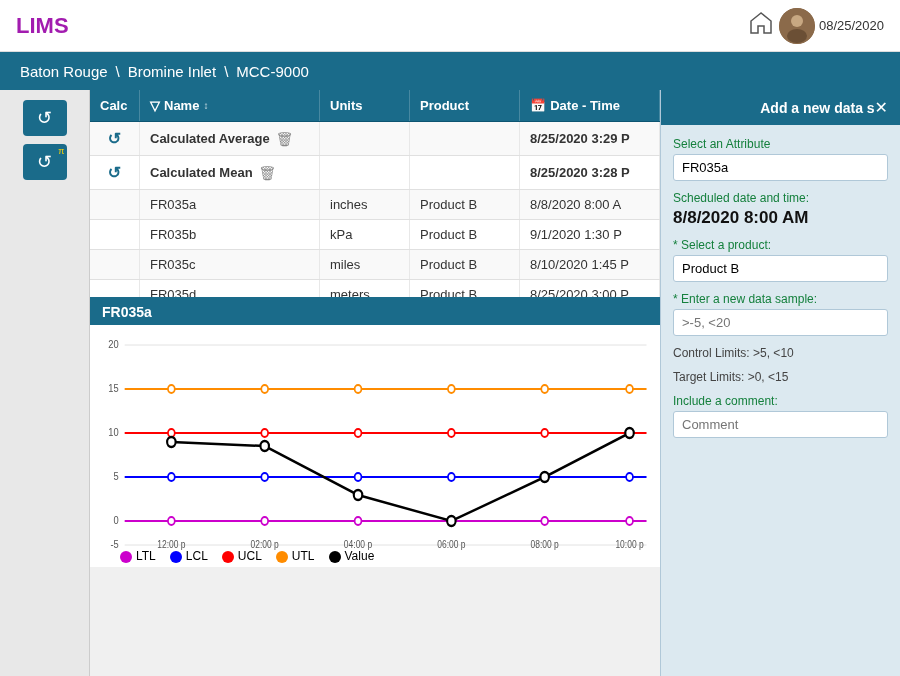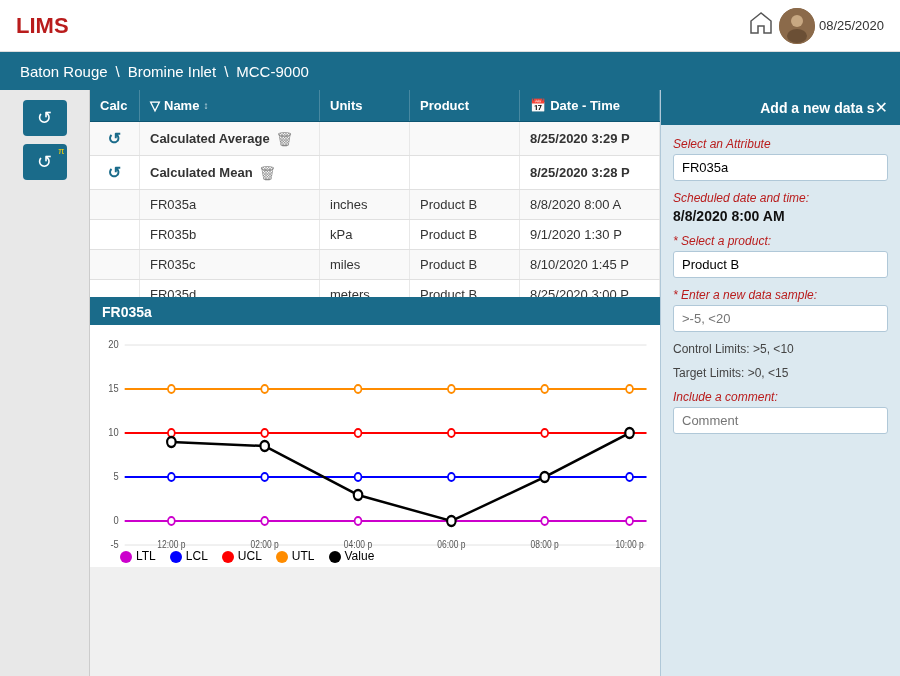--- a/index.html
+++ b/index.html
@@ -10,7 +10,7 @@
       display: flex; align-items: center; justify-content: space-between;
       background: #fff; padding: 0 16px; height: 52px; border-bottom: 1px solid #ddd;
     }
-    .lims-logo { font-size: 22px; font-weight: bold; color: #b91c1c; }
+    .lims-logo { font-size: 22px; font-weight: bold; color: #a21caf; }
     .header-right { display: flex; align-items: center; gap: 4px; }
     .home-icon { font-size: 22px; color: #555; }
     .avatar { width: 36px; height: 36px; border-radius: 50%; background: #8B6A4A; overflow: hidden; display: flex; align-items: center; justify-content: center; }

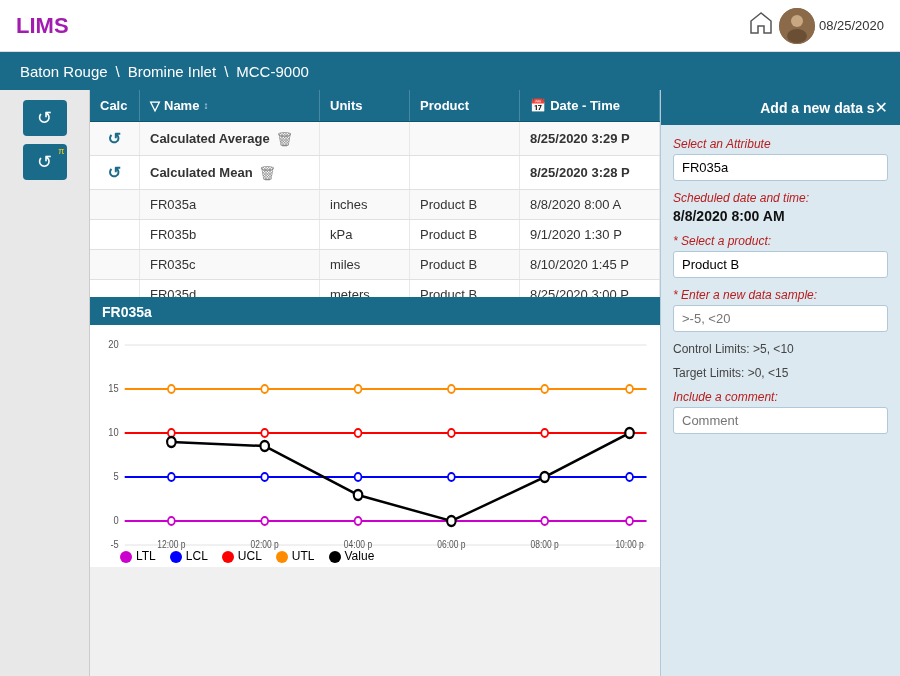--- a/index.html
+++ b/index.html
@@ -84,7 +84,7 @@
     }
     .close-btn { cursor: pointer; font-size: 16px; color: #fff; background: none; border: none; }
     .right-panel-body { padding: 12px; display: flex; flex-direction: column; gap: 10px; }
-    .field-label { font-size: 12px; color: #b91c1c; margin-bottom: 3px; font-style: italic; }
+    .field-label { font-size: 12px; color: #15803d; margin-bottom: 3px; }
     .field-value { font-size: 14px; font-weight: 600; color: #111; }
     .field-input {
       width: 100%; padding: 5px 8px; border: 1px solid #b0c8d8; border-radius: 3px;

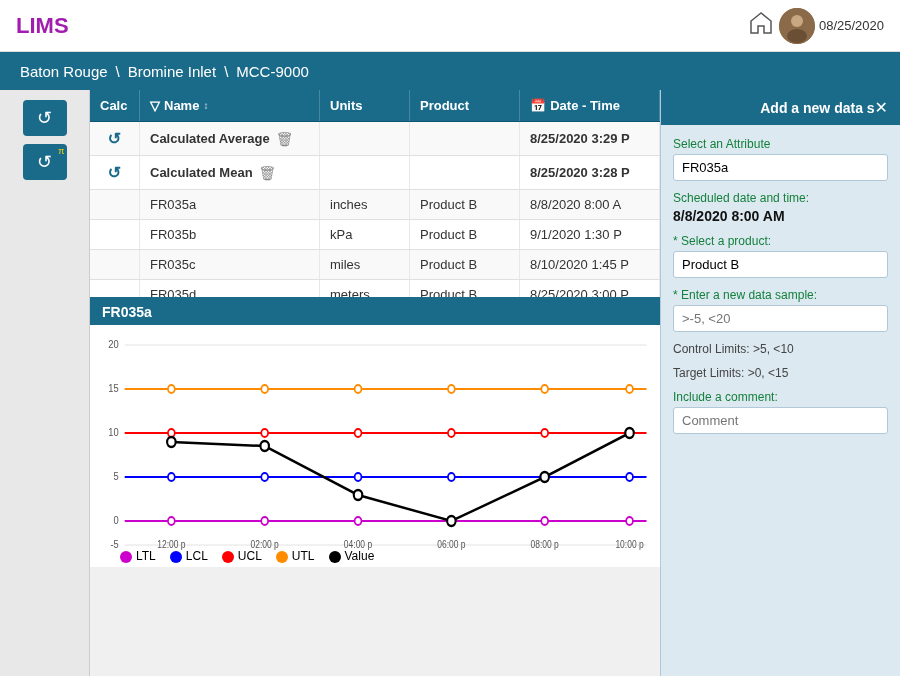--- a/index.html
+++ b/index.html
@@ -85,7 +85,7 @@
     .close-btn { cursor: pointer; font-size: 16px; color: #fff; background: none; border: none; }
     .right-panel-body { padding: 12px; display: flex; flex-direction: column; gap: 10px; }
     .field-label { font-size: 12px; color: #15803d; margin-bottom: 3px; }
-    .field-value { font-size: 14px; font-weight: 600; color: #111; }
+    .field-value { font-size: 17px; font-weight: 600; color: #111; }
     .field-input {
       width: 100%; padding: 5px 8px; border: 1px solid #b0c8d8; border-radius: 3px;
       background: #fff; font-size: 13px;

